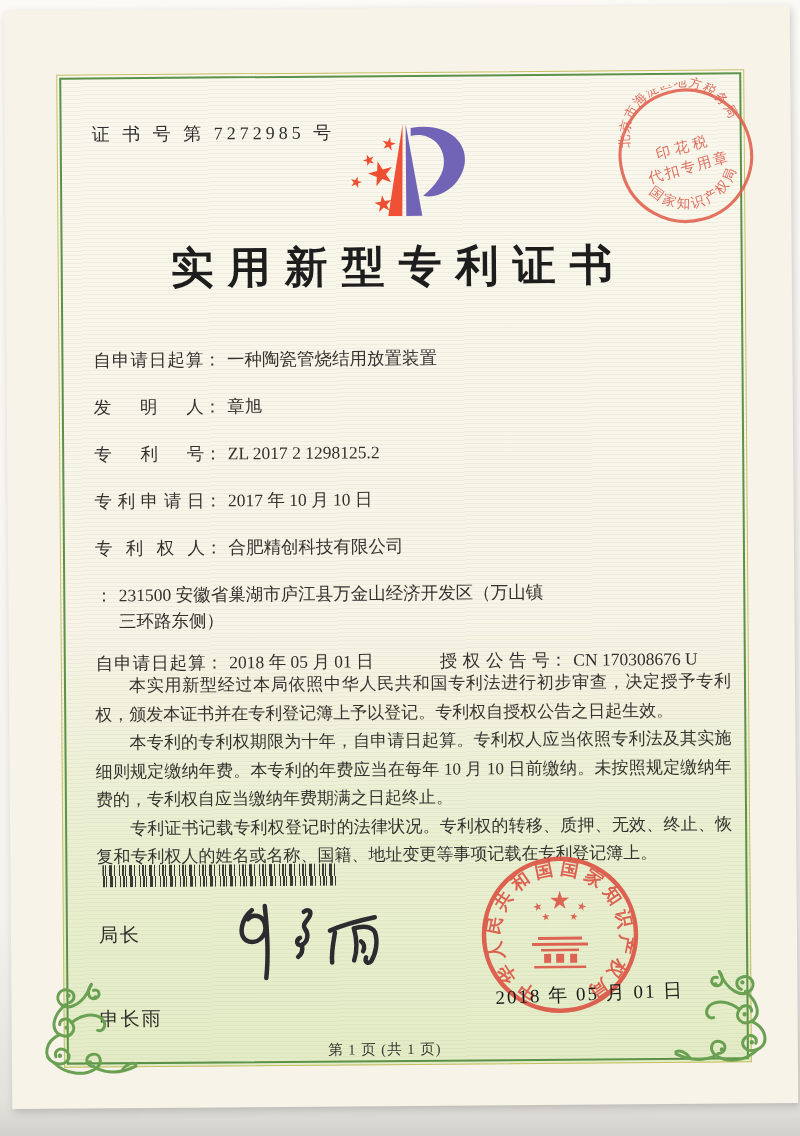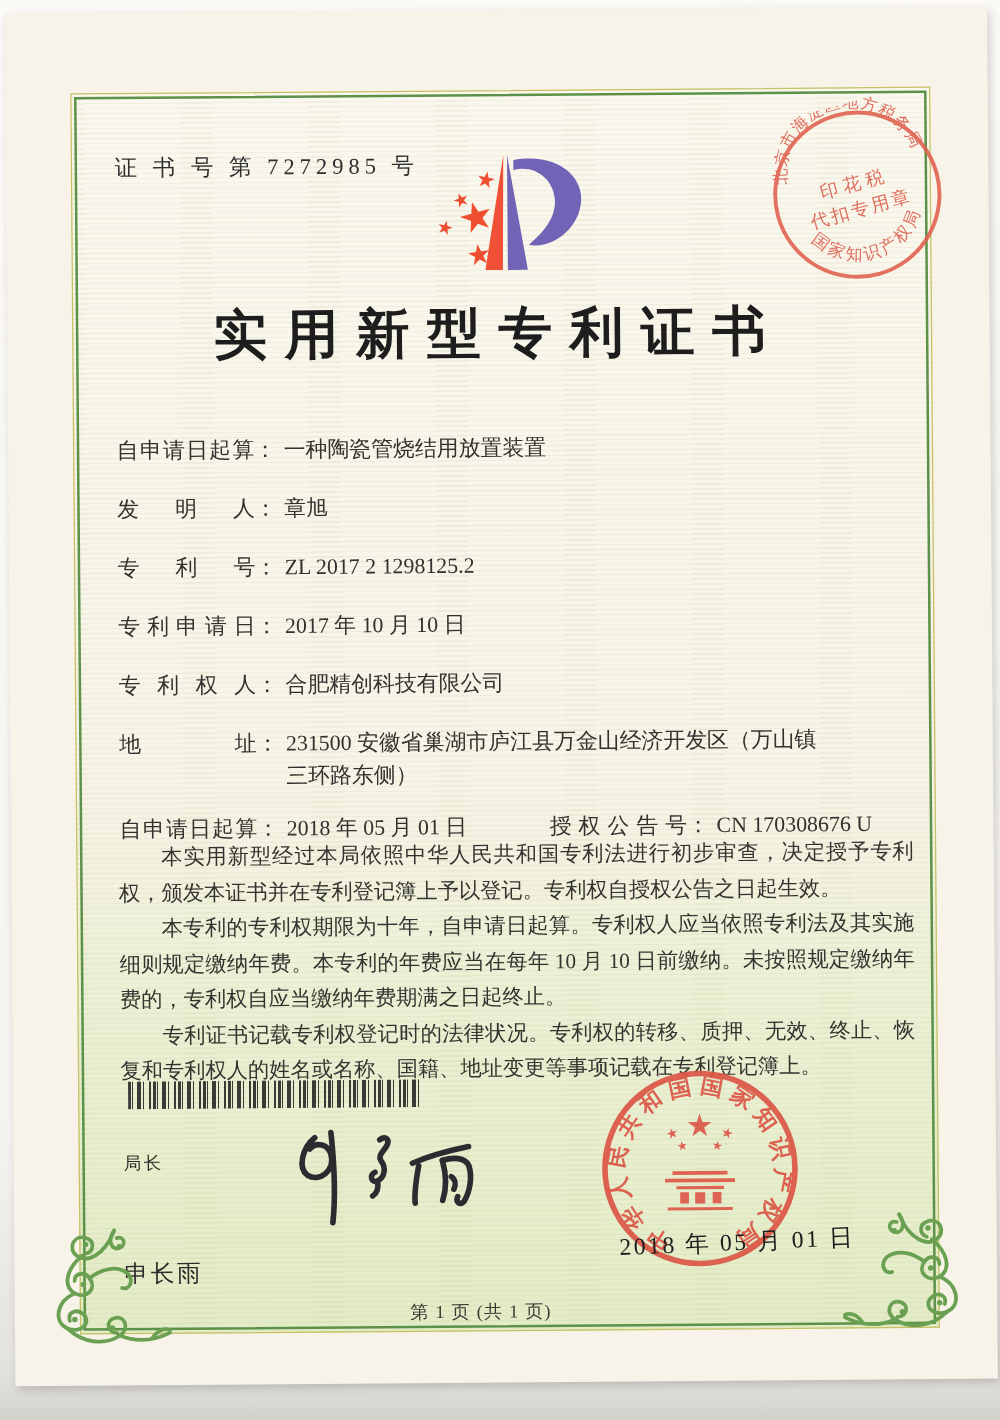--- a/index.html
+++ b/index.html
@@ -145,7 +145,6 @@
         <span class="f-value">合肥精创科技有限公司</span>
       </div>
       <div class="f-row addr">
-        <span class="f-label">地址</span>
           <span class="f-colon">：</span>
         <span class="f-value">
           <div>231500 安徽省巢湖市庐江县万金山经济开发区（万山镇</div>

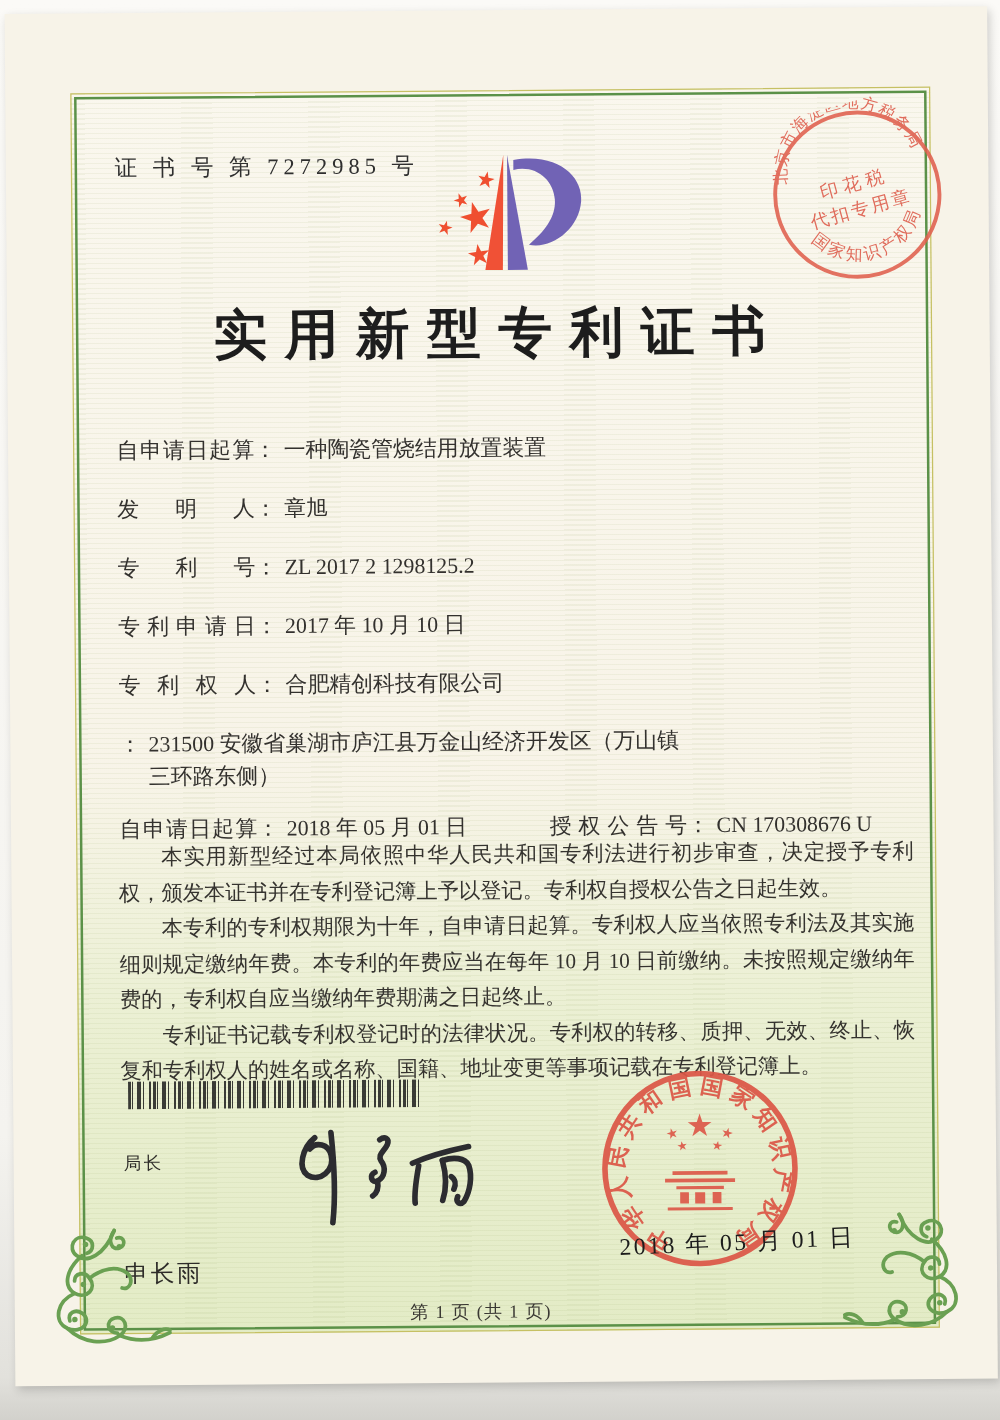--- a/index.html
+++ b/index.html
@@ -62,7 +62,7 @@
       #1b1b1b 12px 13px, transparent 13px 17px,
       #1b1b1b 17px 18px, transparent 18px 20px); }
 
-  .signer-title { position:absolute; left:88px; top:912px; font-size:14px; letter-spacing:2px; color:#2e2c29; }
+  .signer-title { position:absolute; left:88px; top:912px; font-size:19px; letter-spacing:2px; color:#2e2c29; }
   .signer-name  { position:absolute; left:88px; top:948px; font-size:19px; letter-spacing:2px; color:#2e2c29;margin-top:48px; }
   .signature { position:absolute; left:207px; top:875px; width:205px; height:112px; }
 

